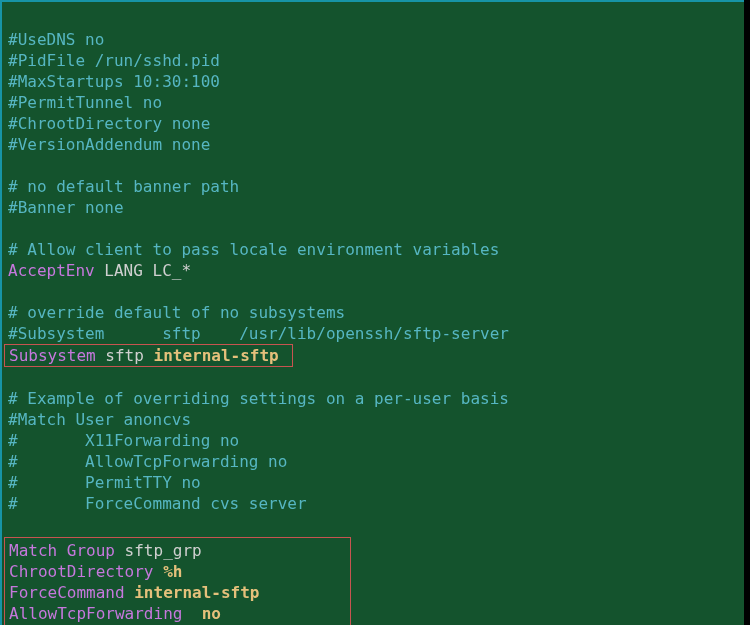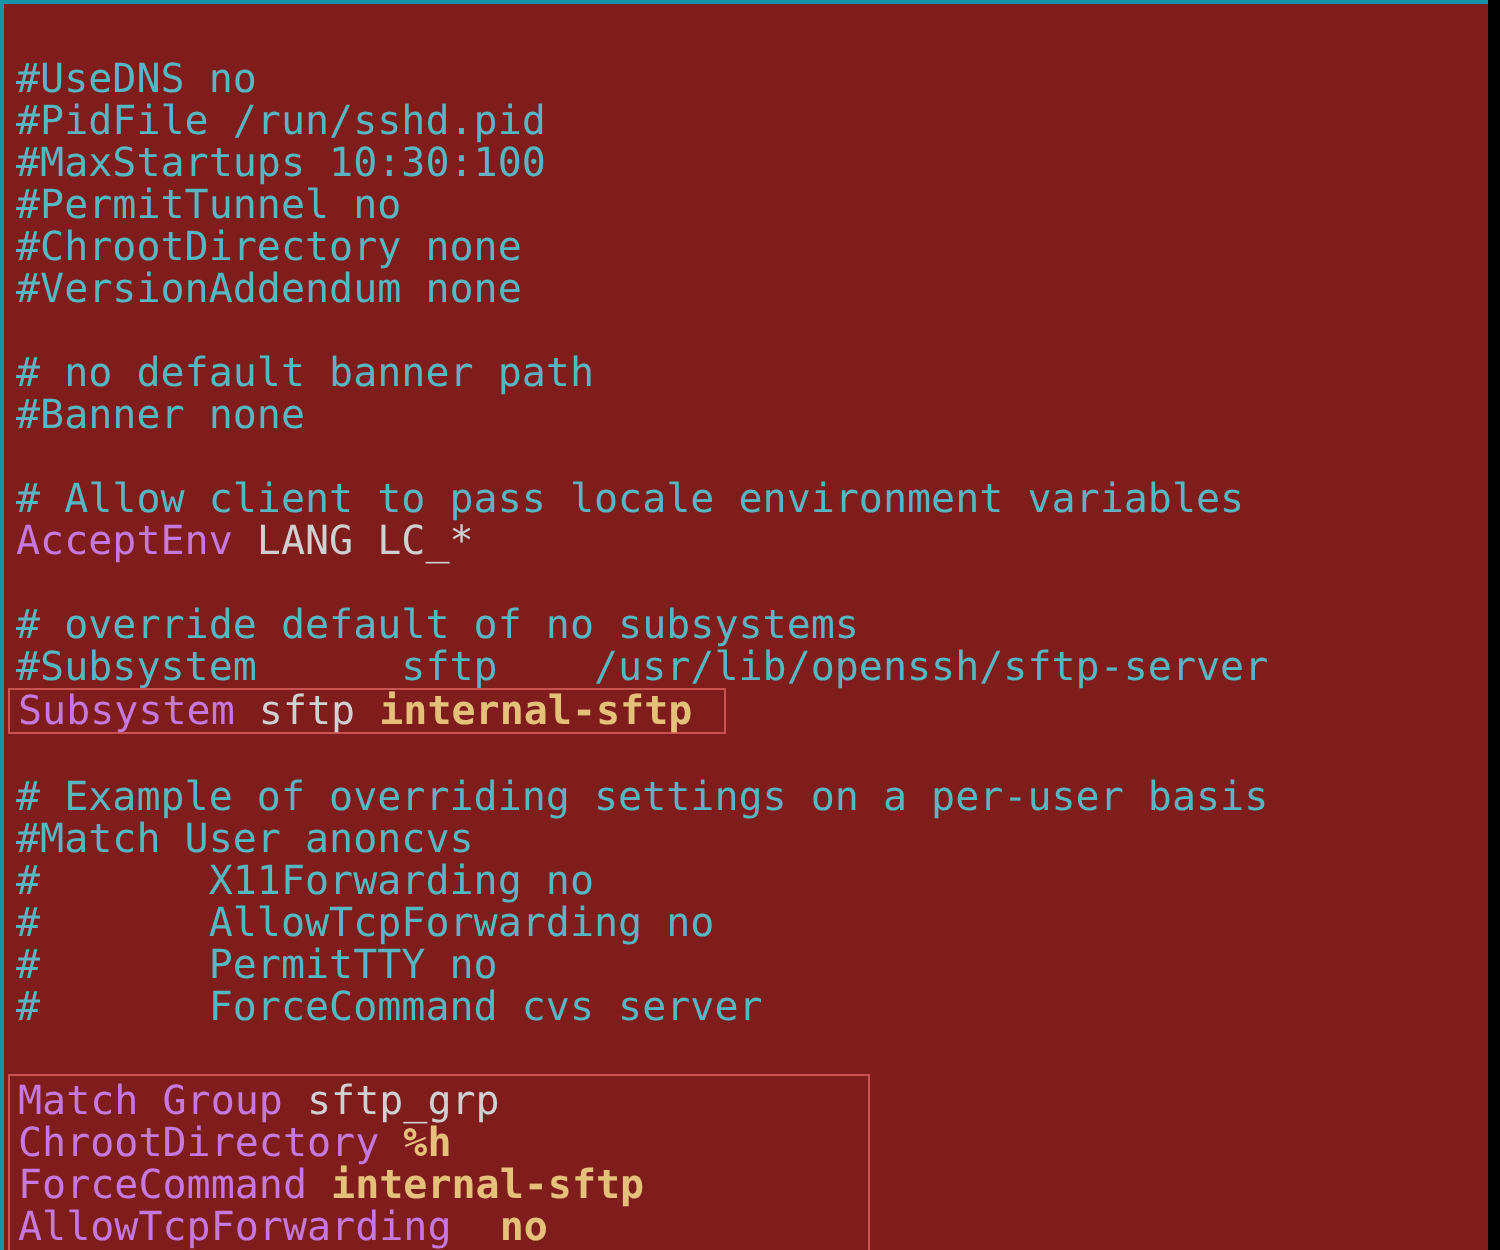--- a/index.html
+++ b/index.html
@@ -14,12 +14,12 @@
     box-sizing: border-box;
     width: 744px;
     height: 625px;
-    background: #7f1d1d;
+    background: #14532d;
     border-left: 2px solid #1794a6;
     border-top: 2px solid #1794a6;
     padding: 6px 4px 4px 6px;
     font-family: "DejaVu Sans Mono", "Liberation Mono", Consolas, monospace;
-    font-size: 20px;
+    font-size: 16px;
     line-height: 21px;
     white-space: pre;
     color: #d0d0d0;

